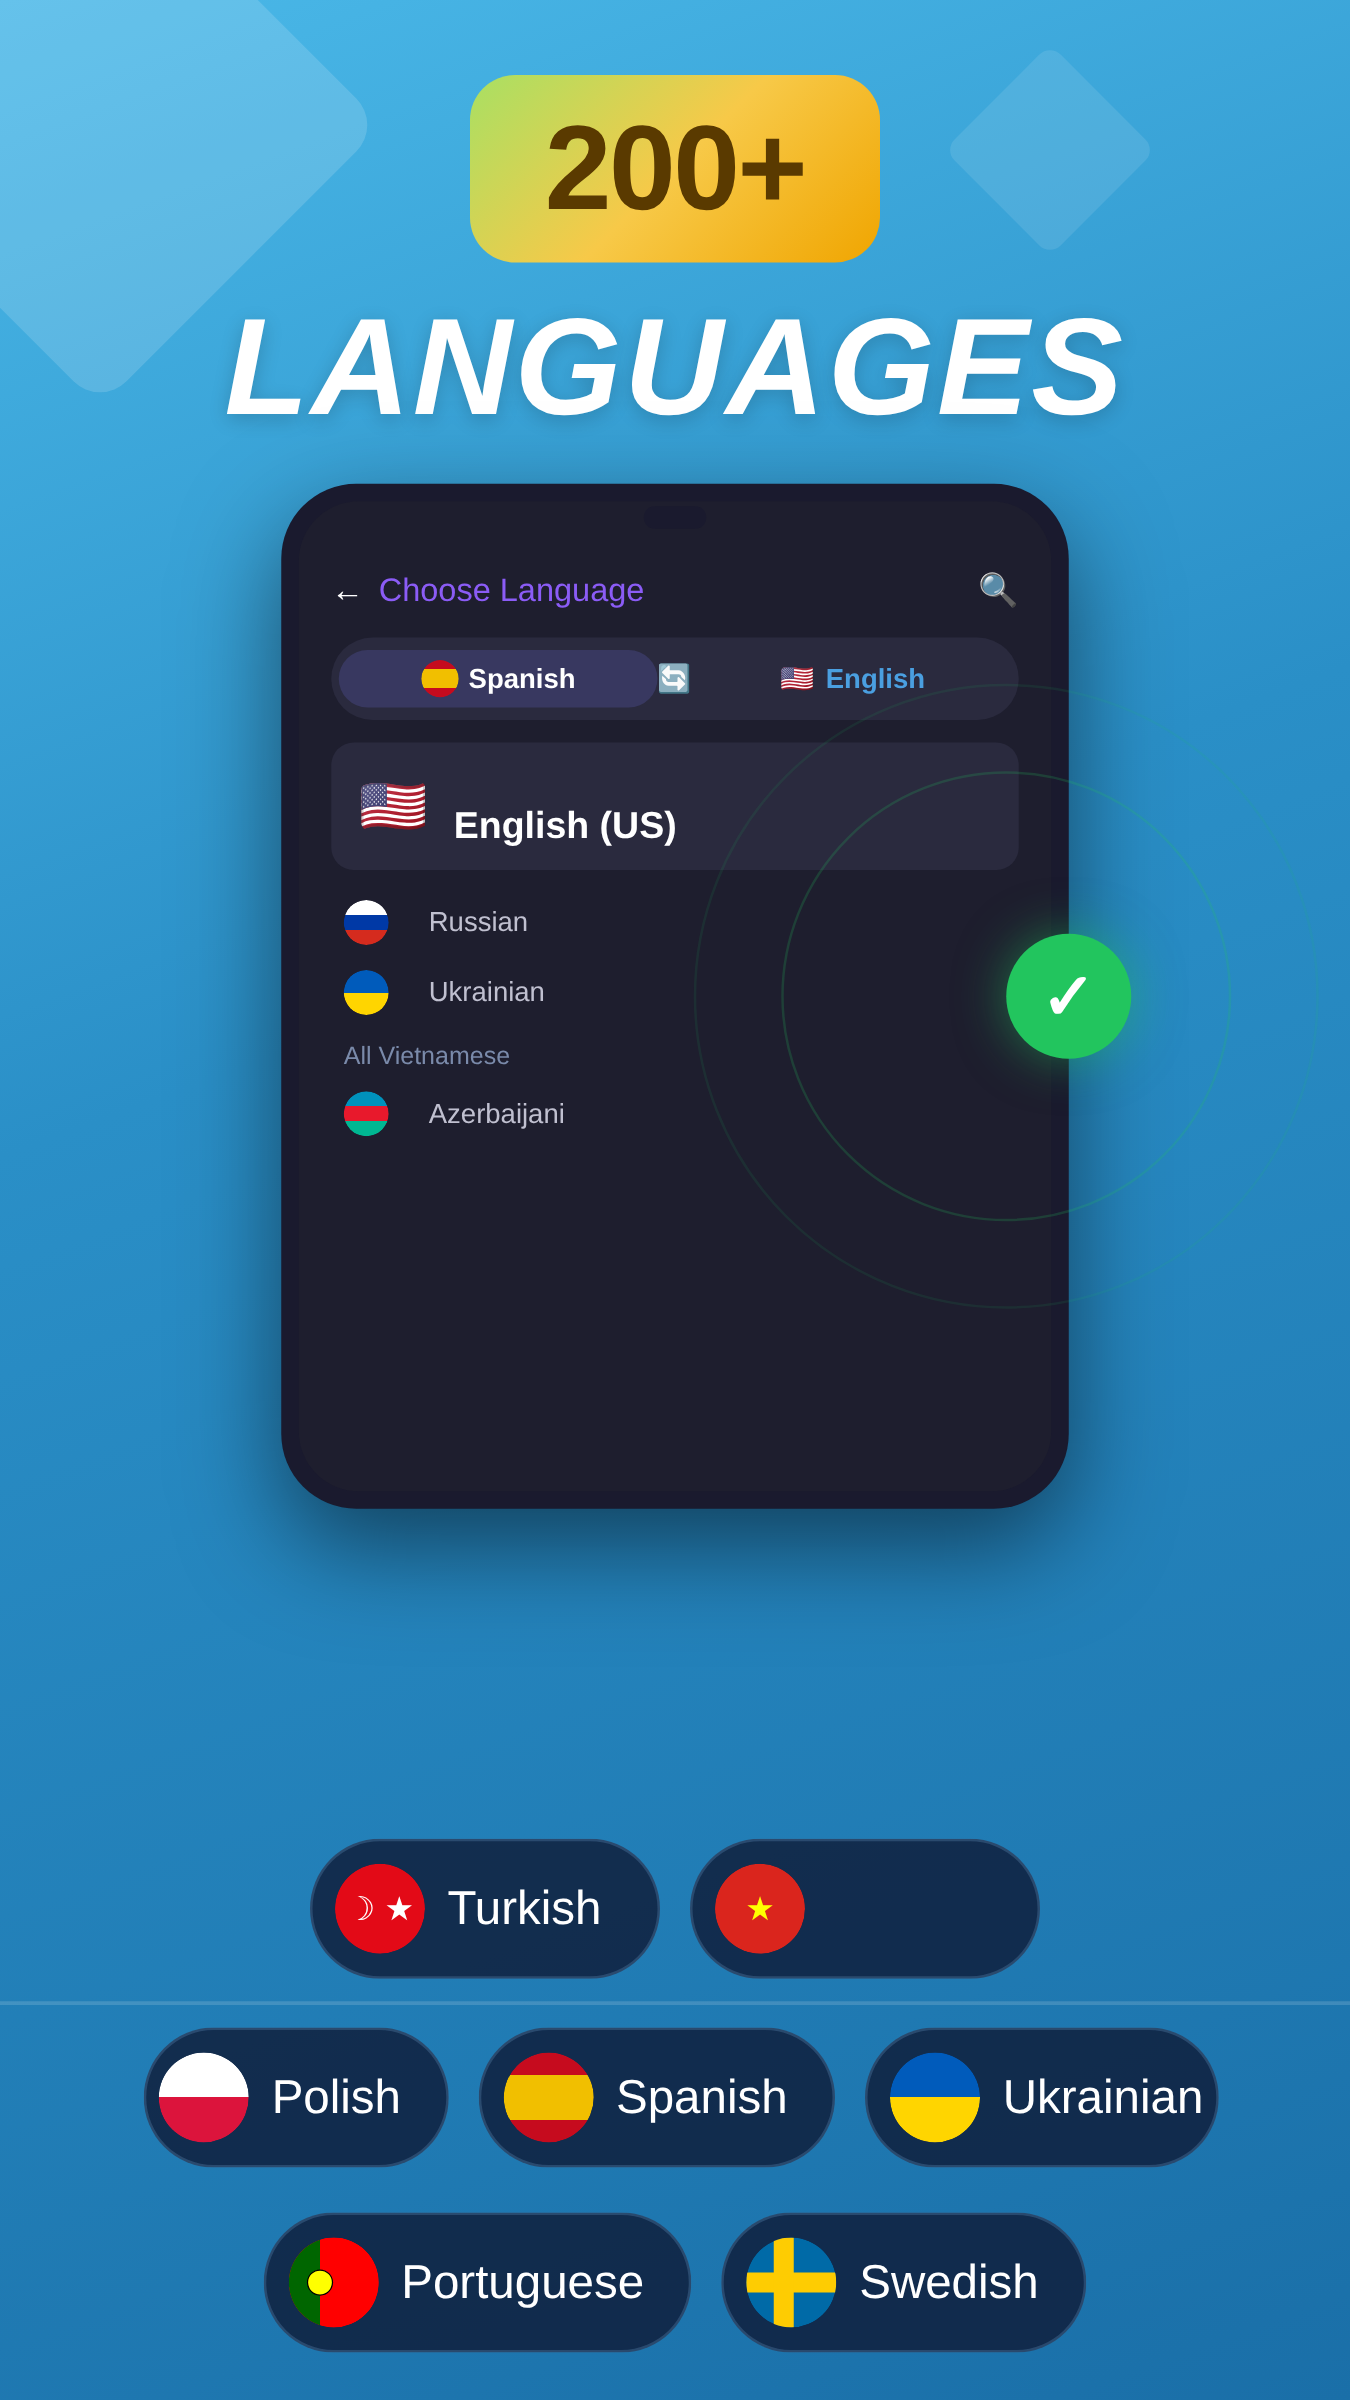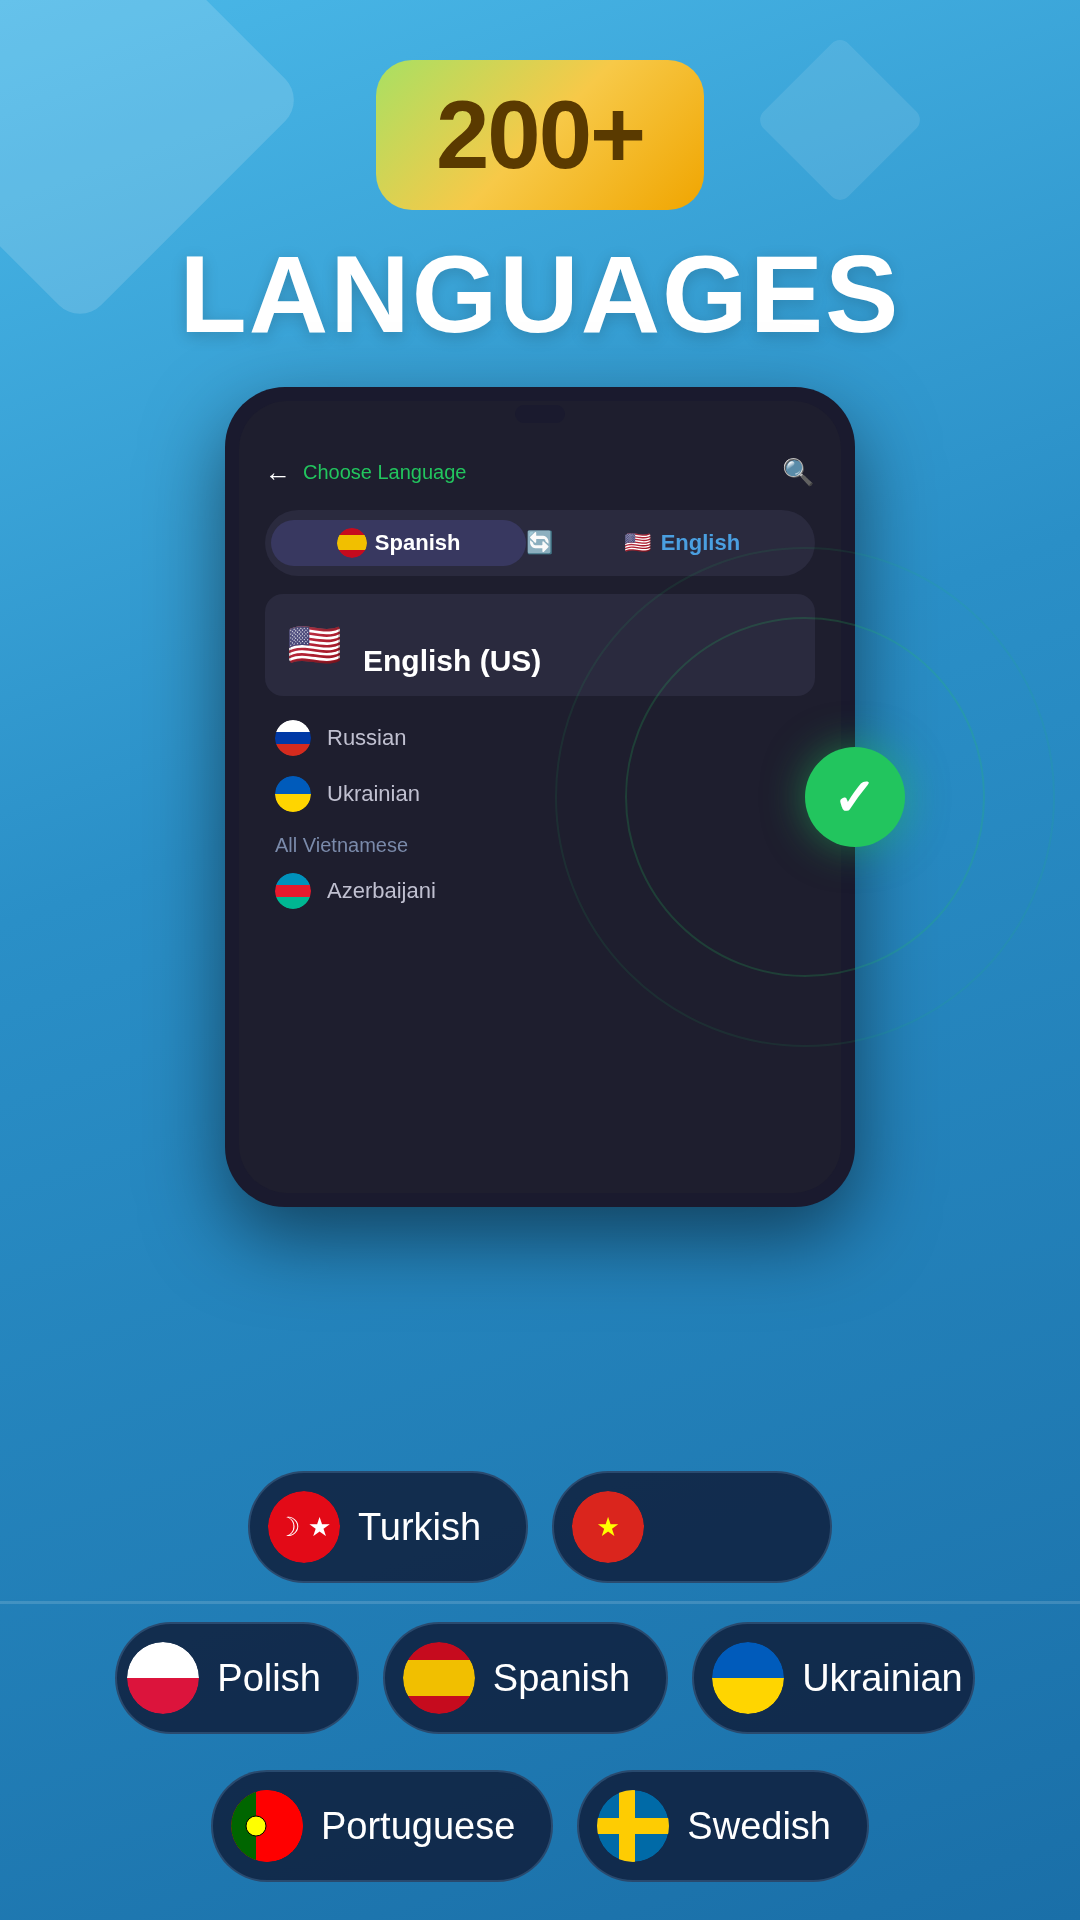--- a/index.html
+++ b/index.html
@@ -63,6 +63,7 @@
       color: white;
       letter-spacing: 2px;
       text-shadow: 0 4px 16px rgba(0,0,0,0.18);
+      font-style: italic;
     }
 
     

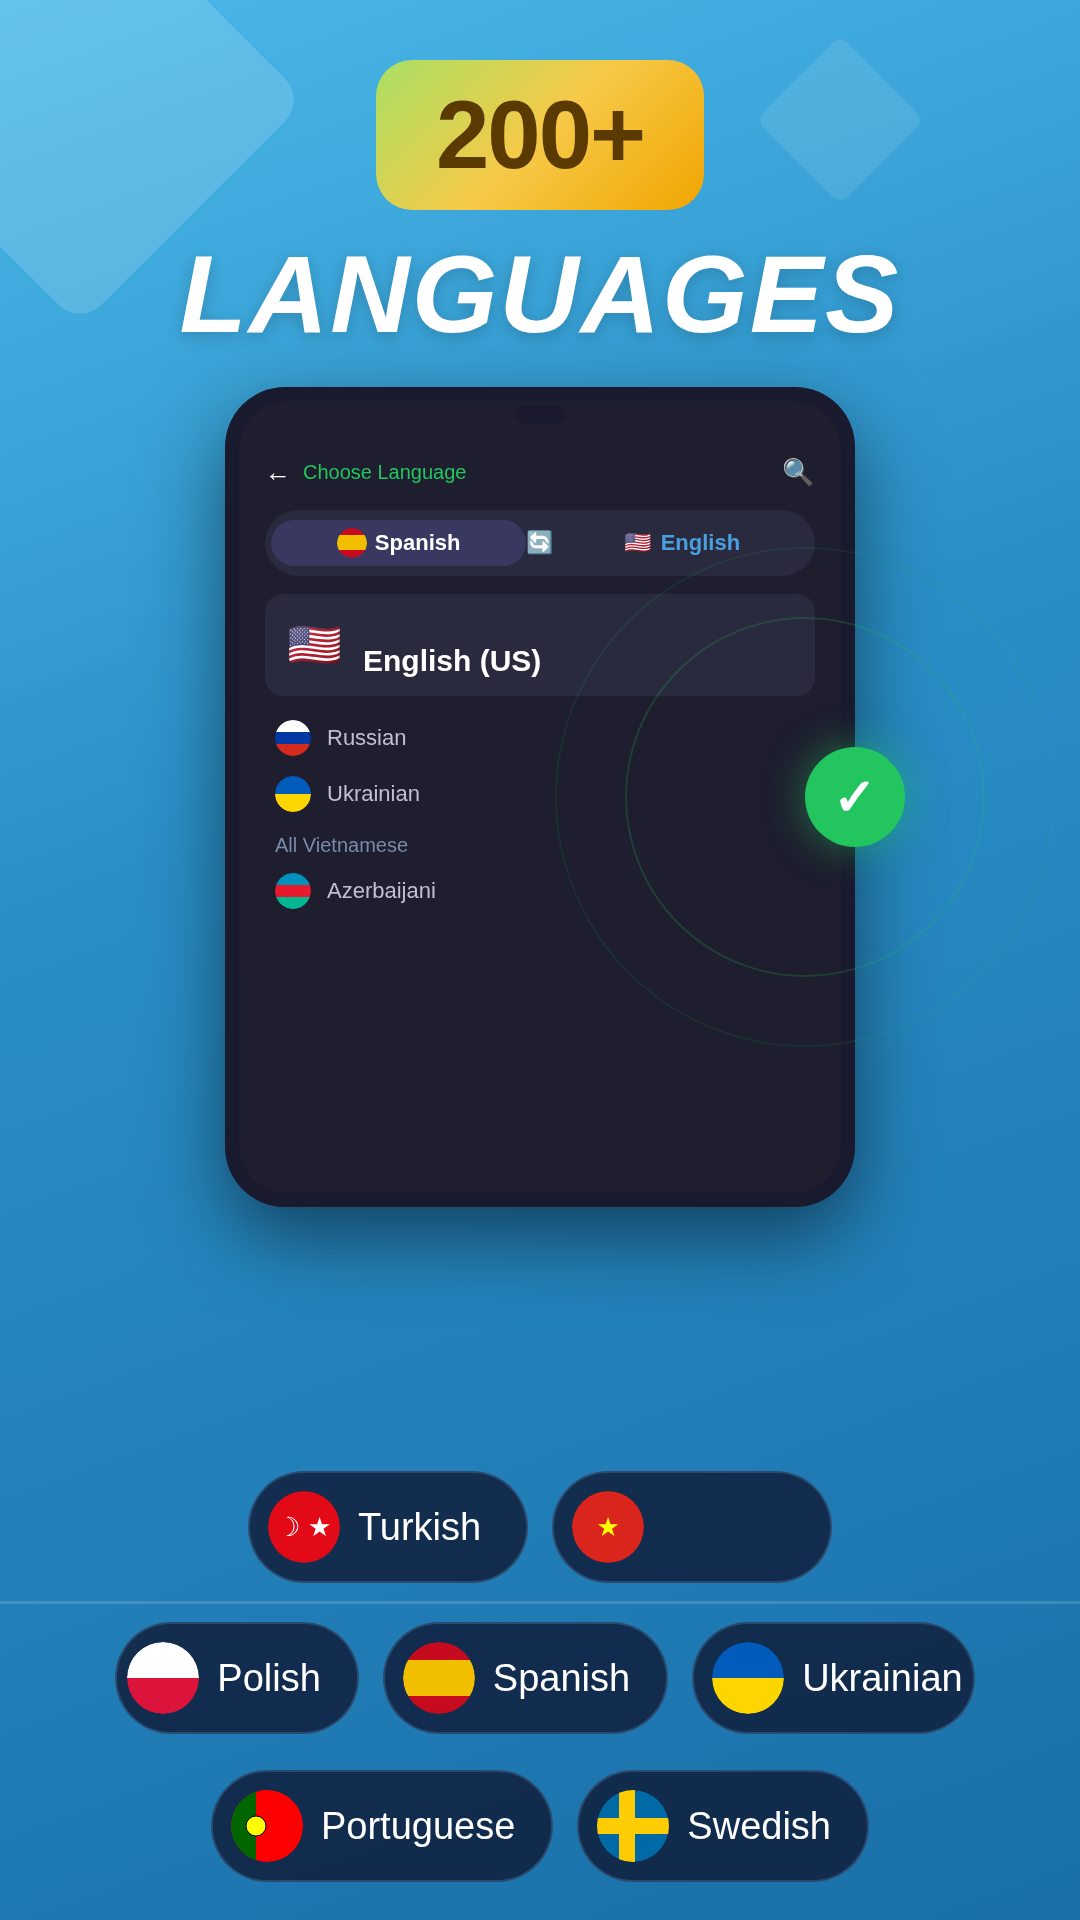--- a/index.html
+++ b/index.html
@@ -139,8 +139,8 @@
       color: white;
     }
     .phone-title {
-      font-size: 20px;
-      color: #22c55e;
+      font-size: 26px;
+      color: #8b5cf6;
       font-weight: 500;
     }
     .search-icon-phone {

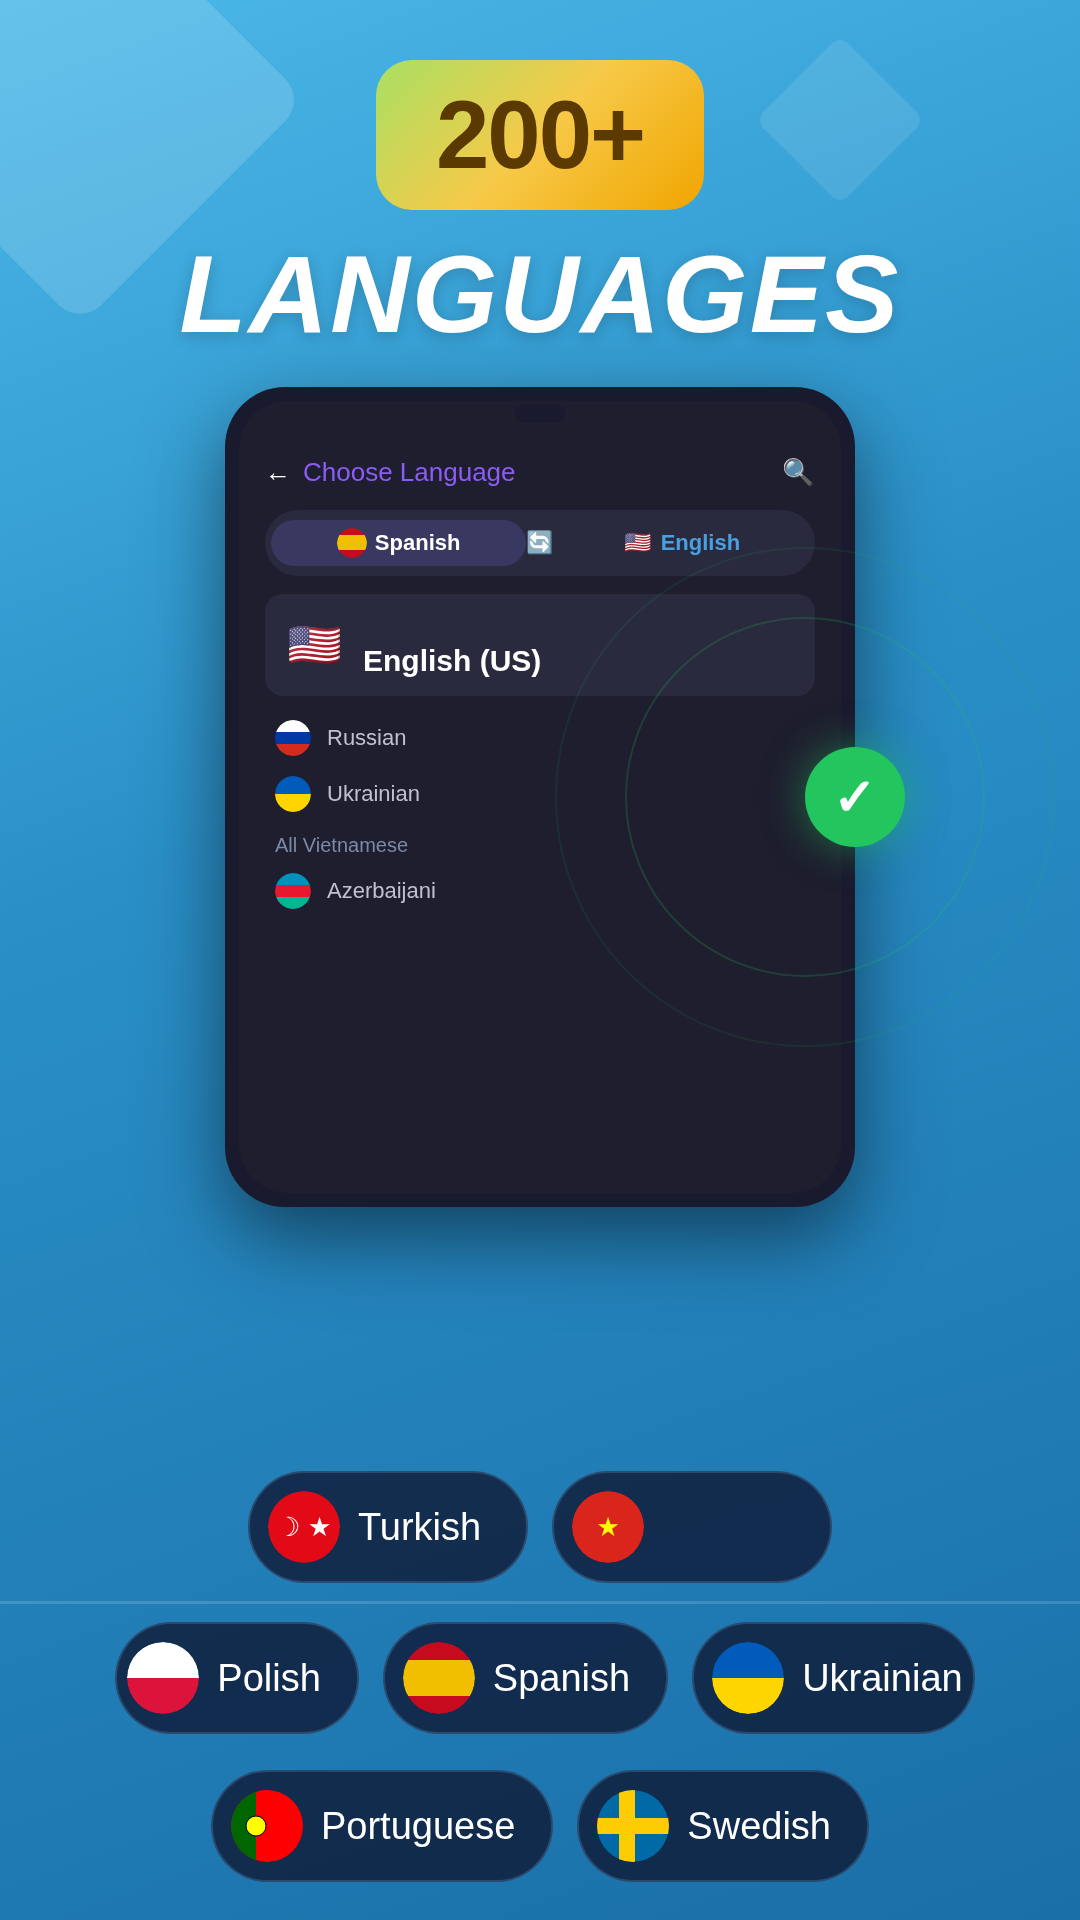--- a/index.html
+++ b/index.html
@@ -235,7 +235,7 @@
     .lang-list-item {
       display: flex;
       align-items: center;
-      gap: 16px;
+      gap: 32px;
       padding: 10px 10px;
     }
     .lang-list-flag {

